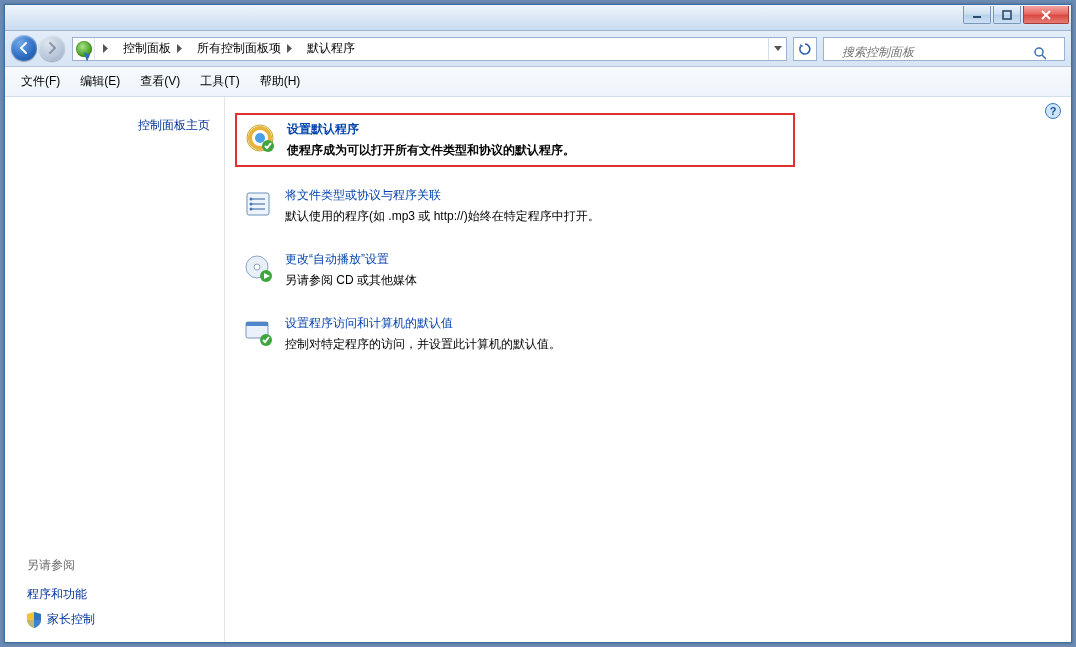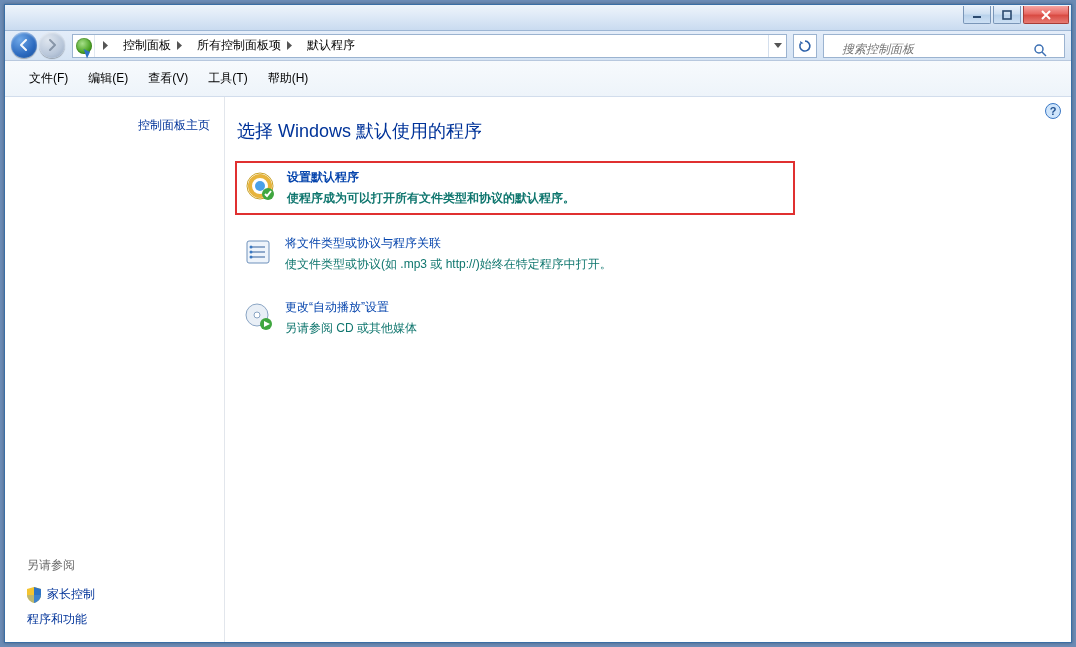--- a/index.html
+++ b/index.html
@@ -56,7 +56,7 @@
   }
   .win-btn svg { display: block; }
   .addrbar {
-    height: 30px;
+    height: 36px;
     background: linear-gradient(to bottom, #e4edf9 0%, #d6e4f4 100%);
     border-bottom: 1px solid #b8c8de;
     display: flex;

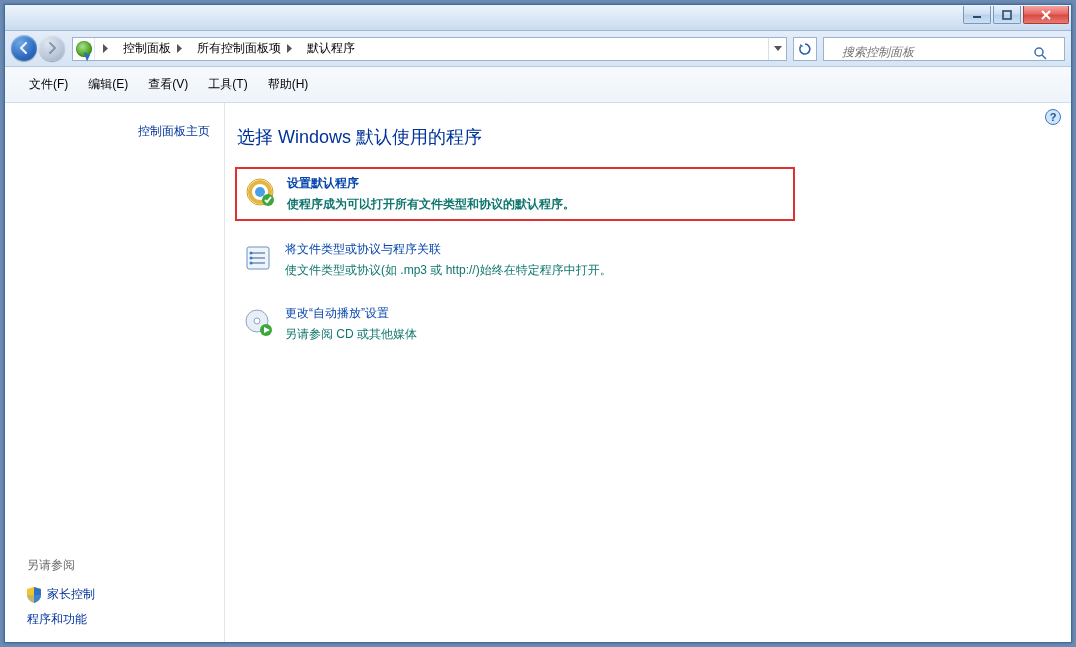--- a/index.html
+++ b/index.html
@@ -144,12 +144,12 @@
   }
   .search-icon { width: 16px; display: flex; align-items: center; justify-content: center; }
   .menubar {
-    height: 36px;
+    height: 30px;
     background: linear-gradient(to bottom, #f7fafd 0%, #eef4fa 100%);
     border-bottom: 1px solid #d2ddec;
     display: flex;
     align-items: center;
-    padding: 0 14px;
+    padding: 0 6px;
     gap: 0;
   }
   .menu-item {

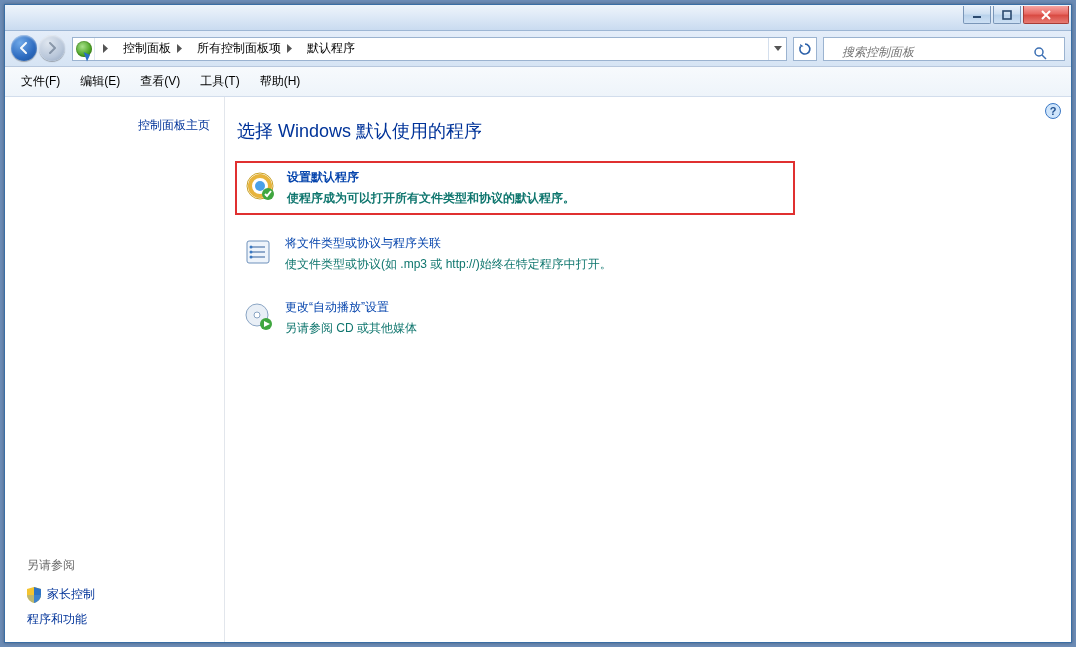--- a/index.html
+++ b/index.html
@@ -375,7 +375,6 @@
     </div>
 
     <div class="content">
-      <div class="header">选择 Windows 默认使用的程序</div>
 
       <div class="opt highlighted">
         <div class="opt-icon">

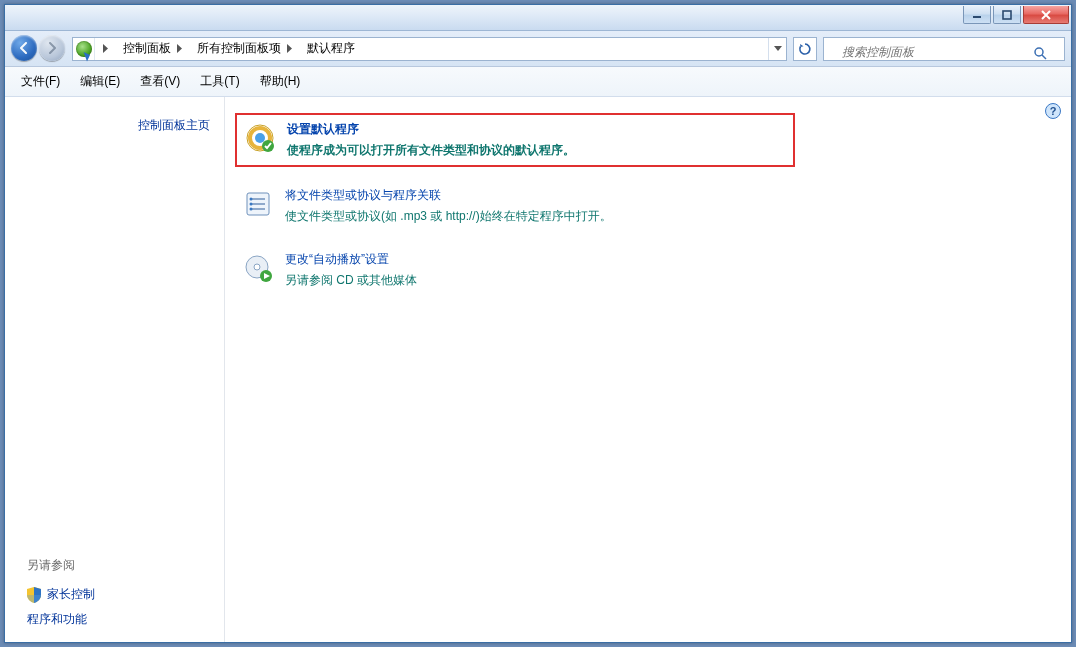--- a/index.html
+++ b/index.html
@@ -223,7 +223,7 @@
     margin-bottom: 4px;
   }
   .opt-desc {
-    color: #0f766e;
+    color: #000000;
   }
   .help-orb {
     position: absolute;

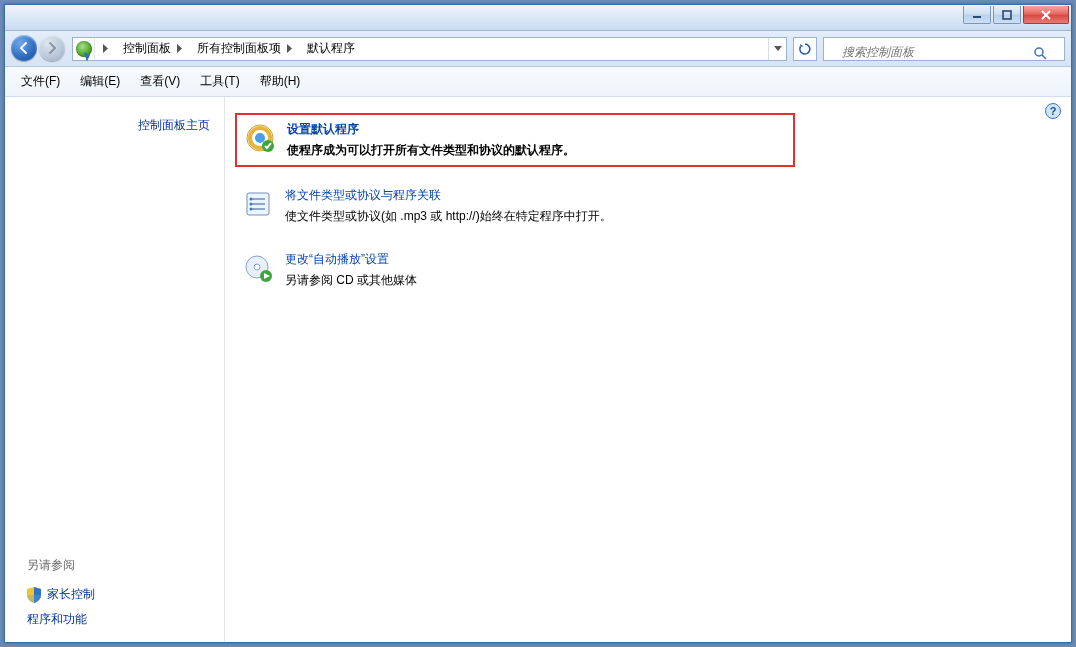--- a/index.html
+++ b/index.html
@@ -406,7 +406,7 @@
         </div>
         <div>
           <div class="opt-title">将文件类型或协议与程序关联</div>
-          <div class="opt-desc">使文件类型或协议(如 .mp3 或 http://)始终在特定程序中打开。</div>
+          <div class="opt-desc">默认使用的程序(如 .mp3 或 http://)始终在特定程序中打开。</div>
         </div>
       </div>
 

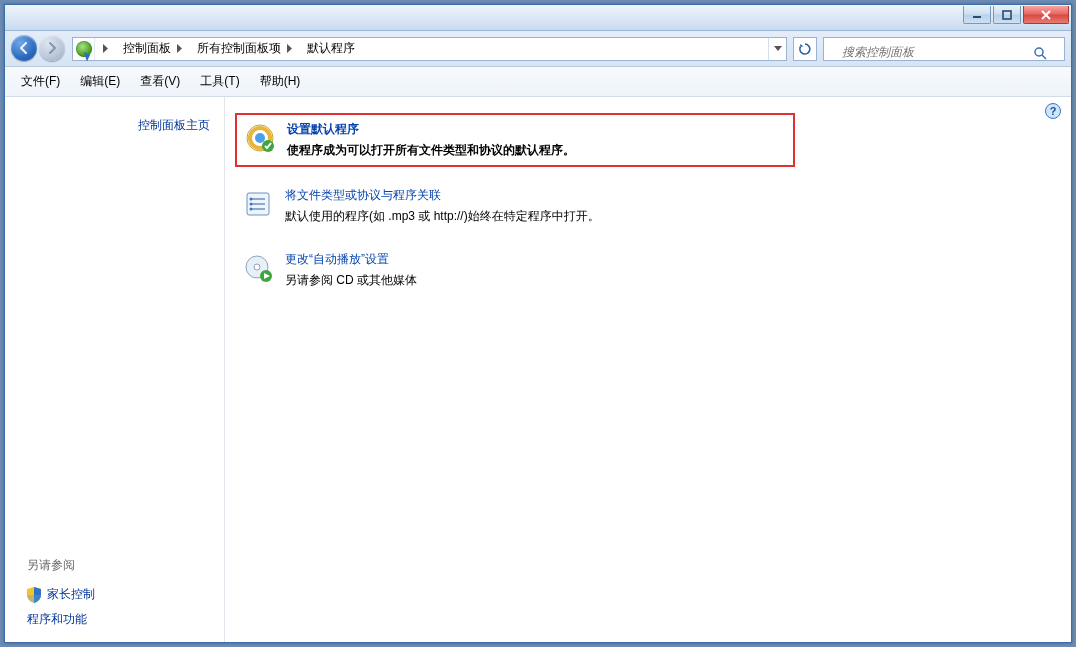--- a/index.html
+++ b/index.html
@@ -426,6 +426,20 @@
         </div>
       </div>
 
+      <div class="opt">
+        <div class="opt-icon">
+          <svg width="30" height="30" viewBox="0 0 30 30">
+            <rect x="3" y="5" width="22" height="16" rx="2" fill="#eaf1fa" stroke="#7a97bd"></rect>
+            <rect x="3" y="5" width="22" height="4" fill="#4f86cc"></rect>
+            <circle cx="23" cy="23" r="6" fill="#3fa63f"></circle>
+            <path d="M20 23 L22 25 L26 20" stroke="#fff" stroke-width="2" fill="none"></path>
+          </svg>
+        </div>
+        <div>
+          <div class="opt-title">设置程序访问和计算机的默认值</div>
+          <div class="opt-desc">控制对特定程序的访问，并设置此计算机的默认值。</div>
+        </div>
+      </div>
 
     </div>
   </div>

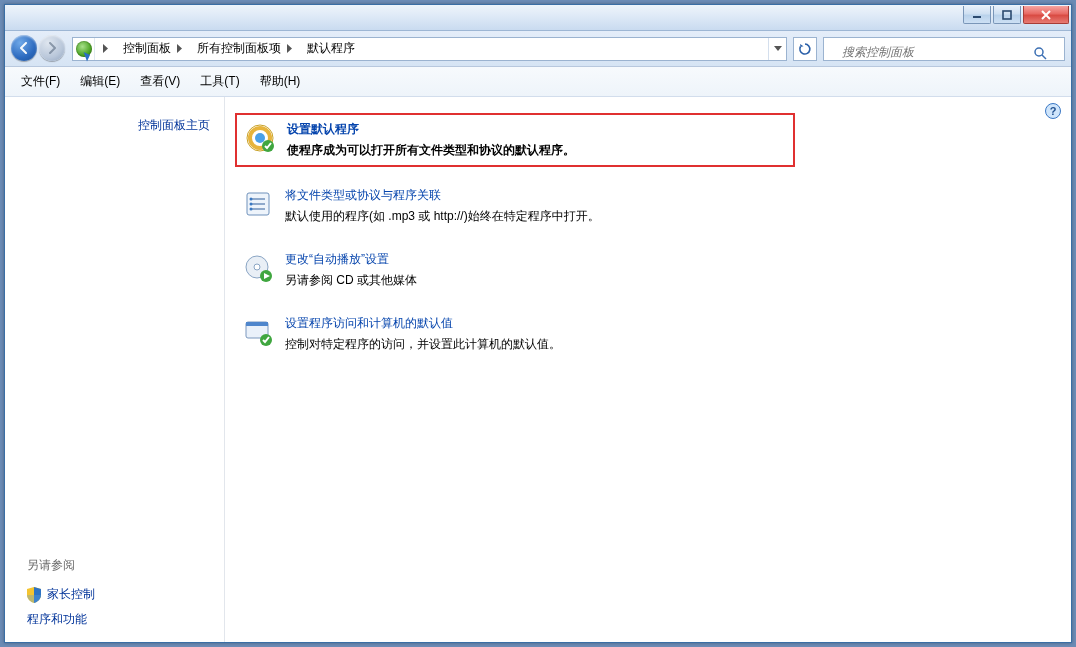--- a/index.html
+++ b/index.html
@@ -362,15 +362,15 @@
       <div class="spacer"></div>
       <div class="seealso-h">另请参阅</div>
       <div class="seealso-link">
+        <span>程序和功能</span>
+      </div>
+      <div class="seealso-link">
         <svg class="shield" viewBox="0 0 14 16">
           <path d="M7 0 L14 2 V8 C14 12 10.5 15 7 16 C3.5 15 0 12 0 8 V2 Z" fill="#f4c430"></path>
           <path d="M7 0 L14 2 V8 C14 12 10.5 15 7 16 V0 Z" fill="#2e74c4"></path>
           <path d="M0 8 H14 V8 C14 12 10.5 15 7 16 C3.5 15 0 12 0 8 Z" fill="#5aa0e0" opacity="0.35"></path>
         </svg>
         <span>家长控制</span>
-      </div>
-      <div class="seealso-link">
-        <span>程序和功能</span>
       </div>
     </div>
 

